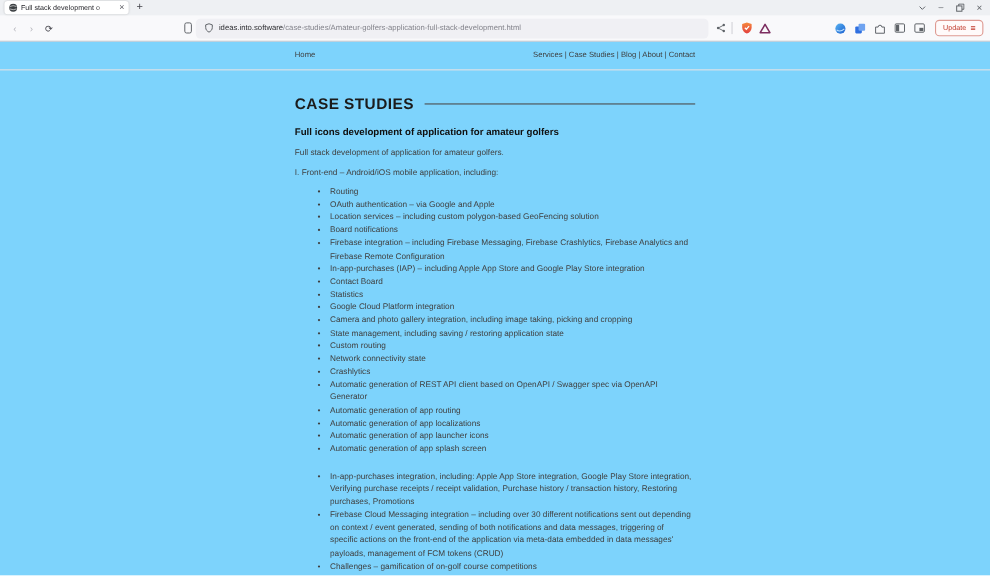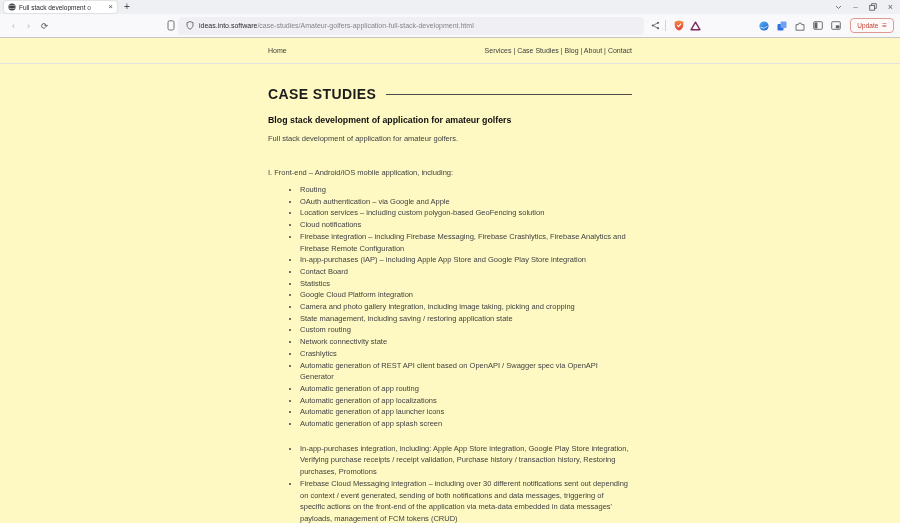--- a/index.html
+++ b/index.html
@@ -59,7 +59,7 @@
   .update-menu-glyph { font-size: 8px; line-height: 1; }
 
   
-  .page { background: #fef9c3; height: 485px; }
+  .page { background: #7dd3fc; height: 485px; }
   .site-nav { height: 26px; border-bottom: 1px solid #e3e3e6; }
   .site-nav-inner {
     width: 364px; margin: 0 auto; height: 100%;

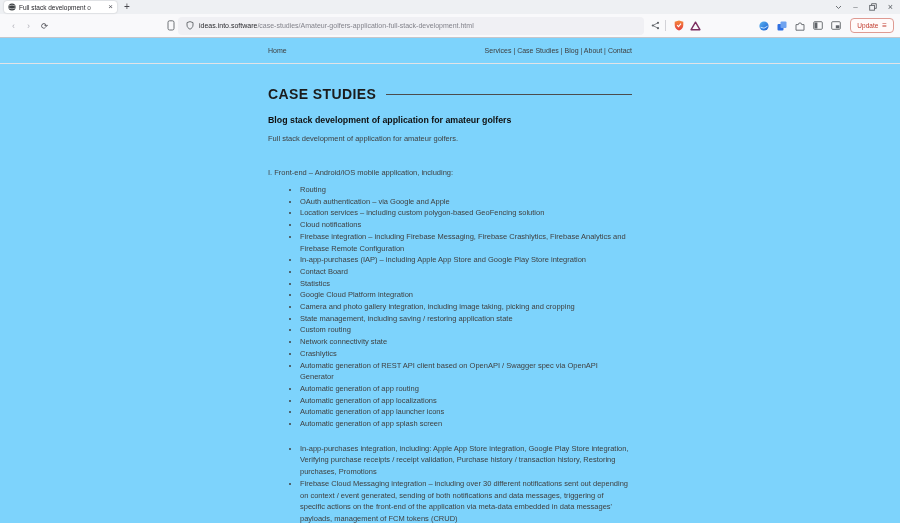--- a/index.html
+++ b/index.html
@@ -216,7 +216,7 @@
         <span class="page-heading">CASE STUDIES</span>
         <span class="heading-rule"></span>
       </div>
-      <div class="article-title">Blog stack development of application for amateur golfers</div>
+      <div class="article-title">Full icons development of application for amateur golfers</div>
       <p class="intro">Full stack development of application for amateur golfers.</p>
       <div>
           <p class="section-heading">I. Front-end – Android/iOS mobile application, including:</p>

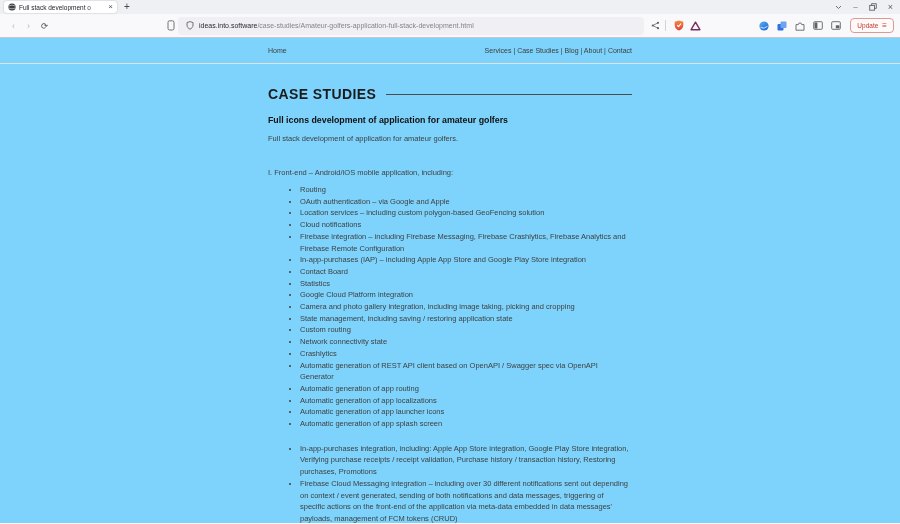--- a/index.html
+++ b/index.html
@@ -76,7 +76,7 @@
   }
   .heading-rule { flex: 1; border-top: 1px solid #4c4c4c; }
   .article-title { font-size: 8.8px; font-weight: bold; color: #101010; margin-bottom: 9px; }
-  .intro { font-size: 7.5px; margin-bottom: 25px; }
+  .intro { font-size: 7.5px; margin-bottom: 9px; }
   .section-heading { font-size: 7.5px; margin: 0; }
   ul.bullets { margin: 7px 0 13px; padding-left: 17px; list-style: disc; }
   ul.bullets li { font-size: 7.5px; line-height: 11.7px; padding-right: 2px; margin-left: 15px; }

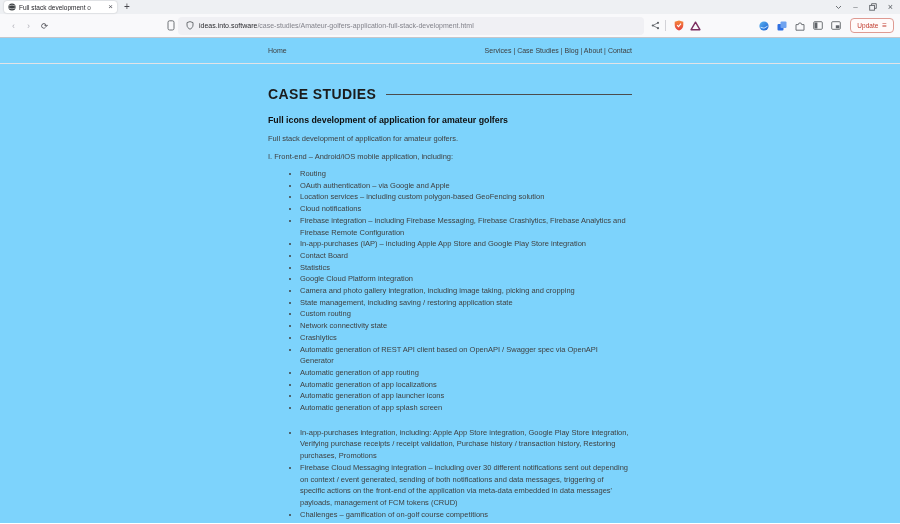--- a/index.html
+++ b/index.html
@@ -224,7 +224,7 @@
             <li>Routing</li>
             <li>OAuth authentication – via Google and Apple</li>
             <li>Location services – including custom polygon-based GeoFencing solution</li>
-            <li>Cloud notifications</li>
+            <li>Board notifications</li>
             <li>Firebase integration – including Firebase Messaging, Firebase Crashlytics, Firebase Analytics and Firebase Remote Configuration</li>
             <li>In-app-purchases (IAP) – including Apple App Store and Google Play Store integration</li>
             <li>Contact Board</li>

